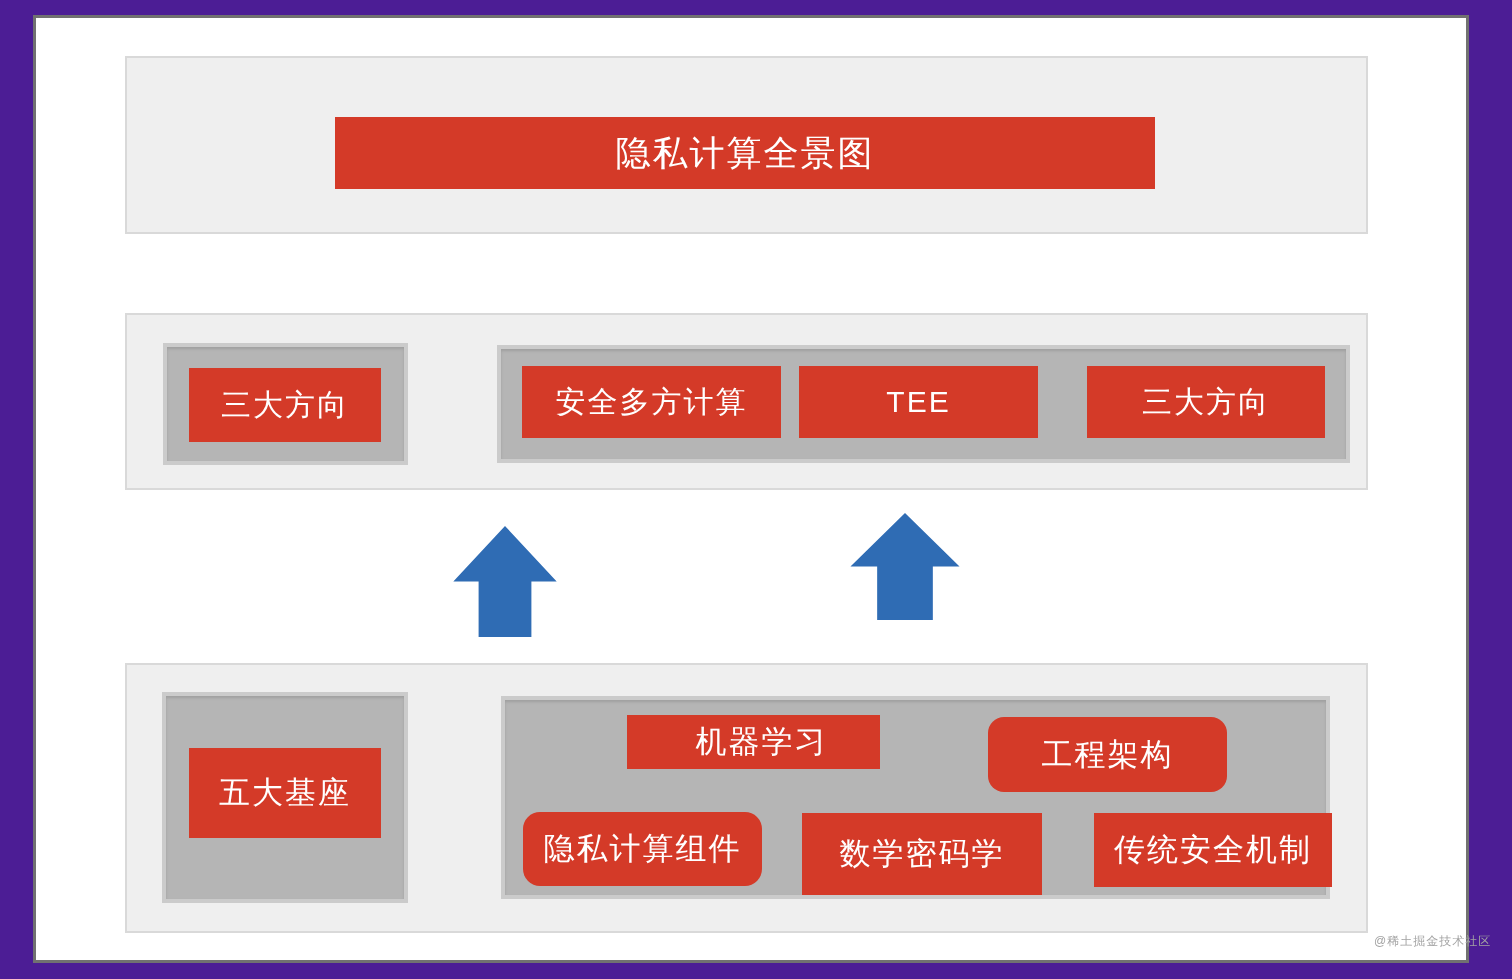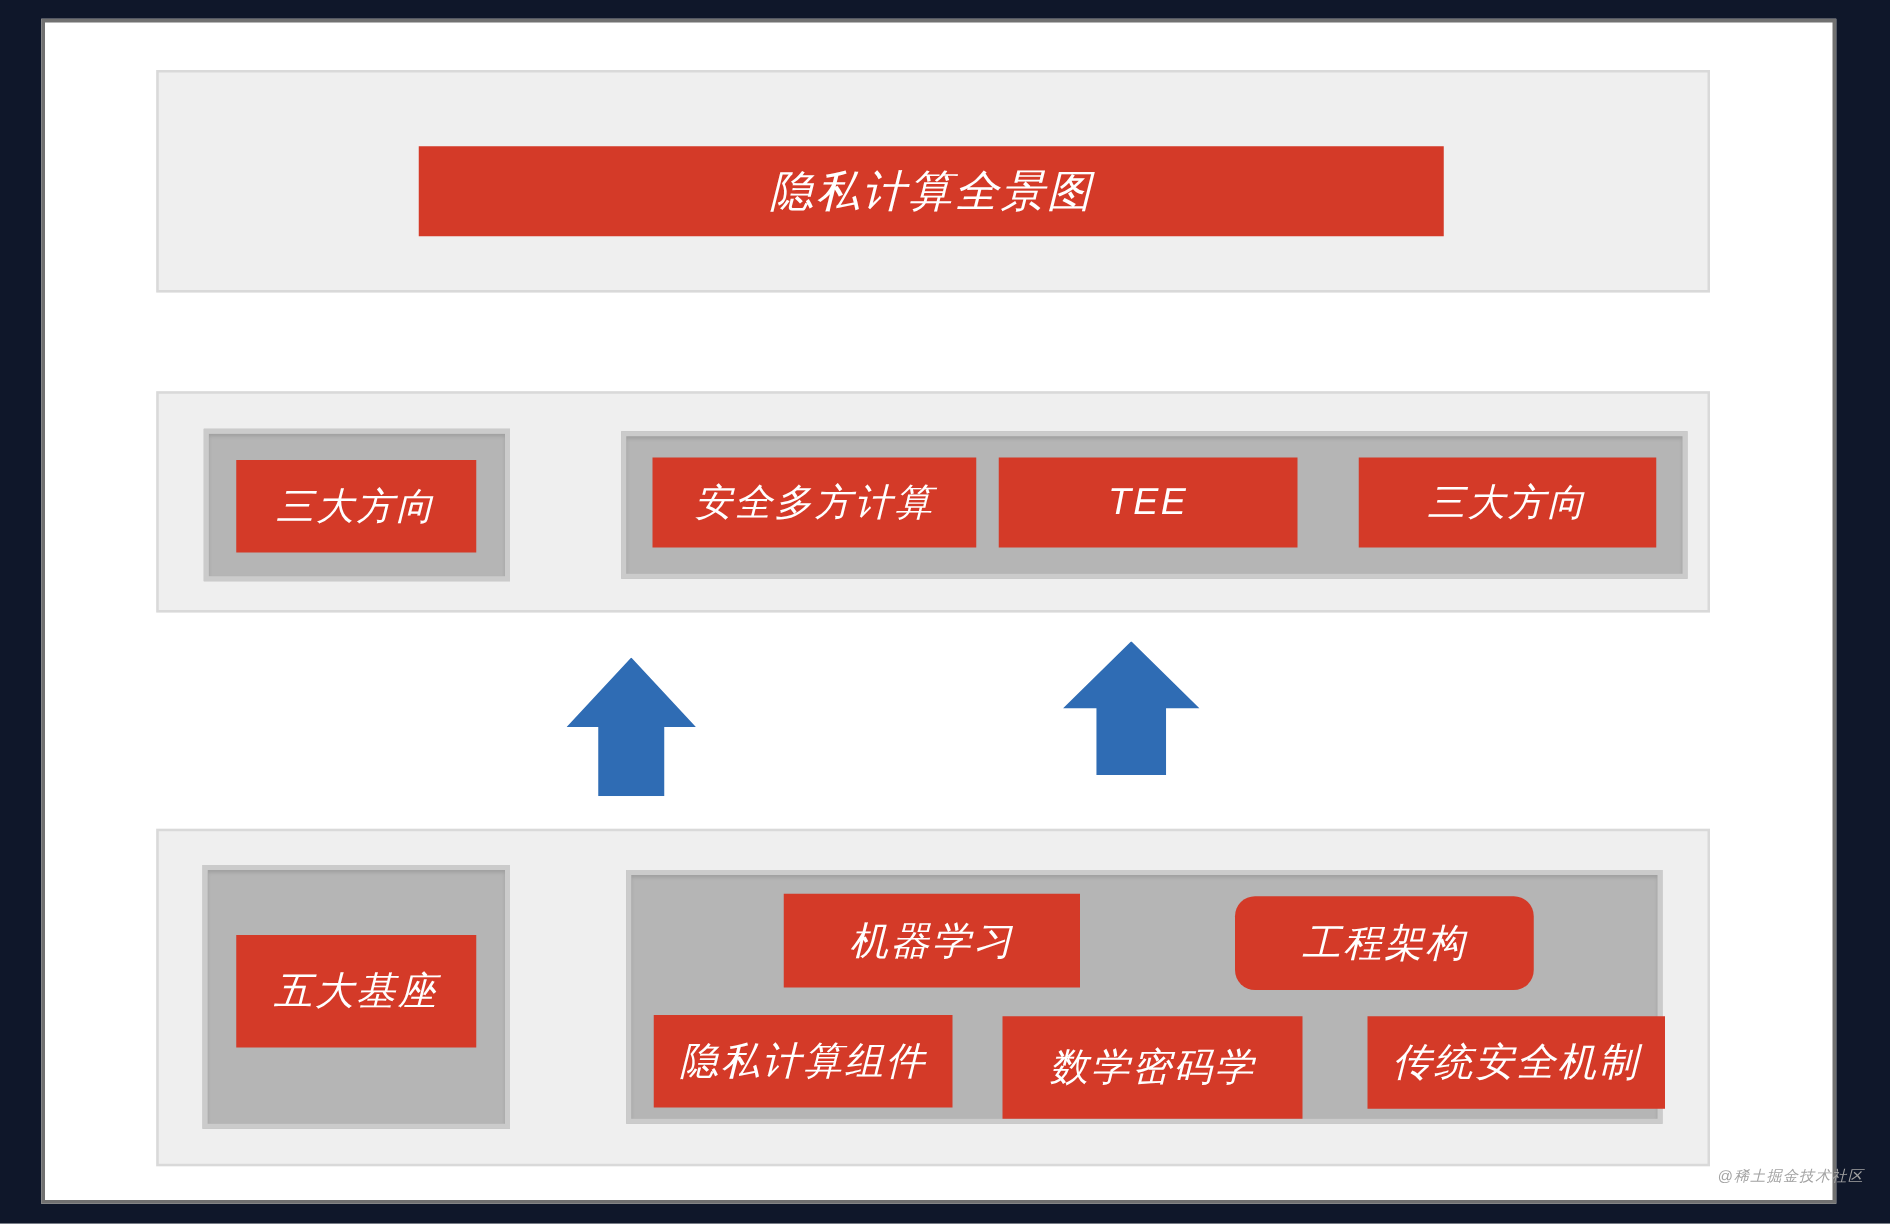--- a/index.html
+++ b/index.html
@@ -15,8 +15,7 @@
     position: relative;
     width: 1512px;
     height: 979px;
-    background: #0f172a;
-    font-style: italic;
+    background: #4c1d95;
   }
   
   .frame {

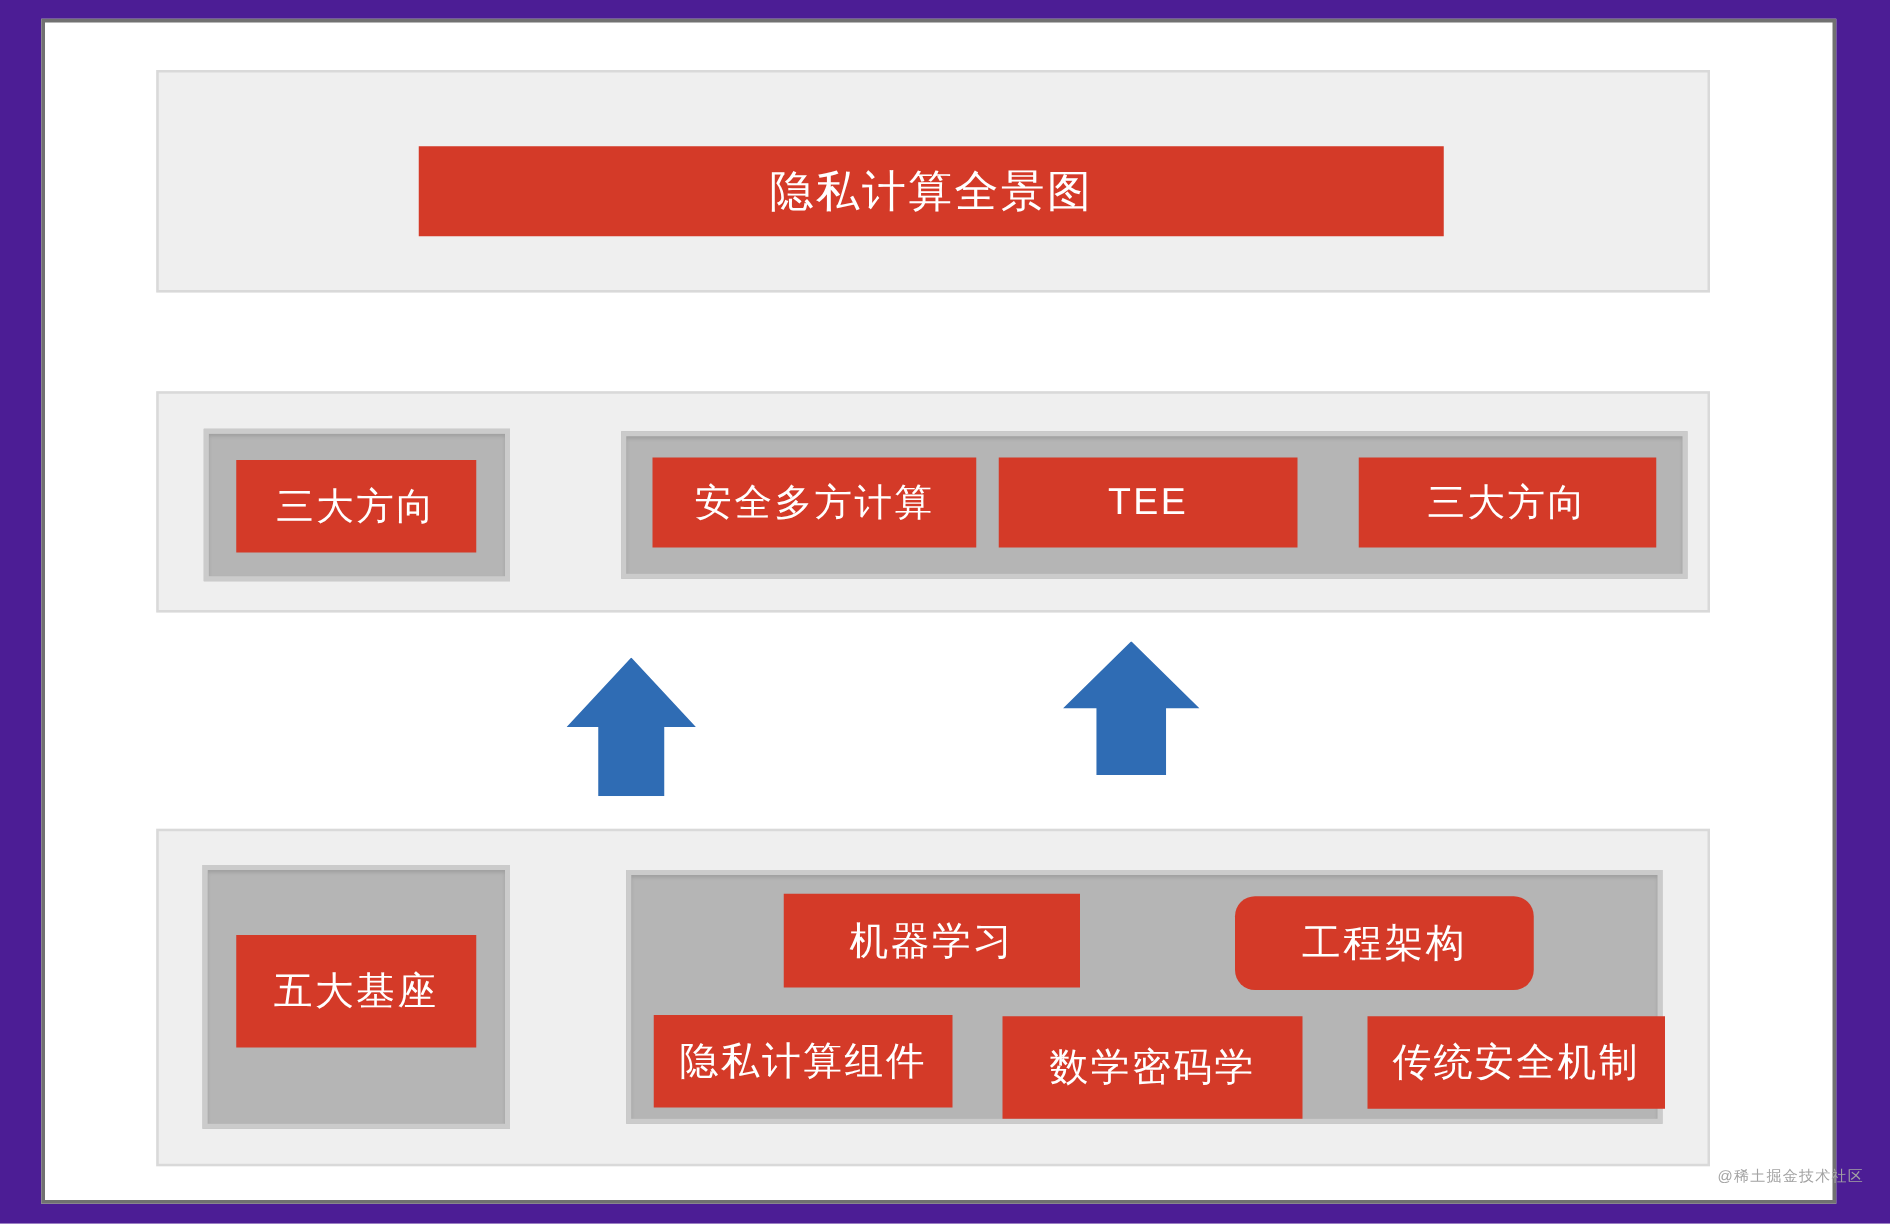--- a/index.html
+++ b/index.html
@@ -68,7 +68,7 @@
   .rb-tee { left: 799px; top: 366px; width: 239px; height: 72px; font-size: 30px; }
   .rb-fl  { left: 1087px; top: 366px; width: 238px; height: 72px; font-size: 30px; }
   .rb-fnd-label { left: 189px; top: 748px; width: 192px; height: 90px; font-size: 31px; }
-  .rb-ml  { left: 627px; top: 715px; width: 237px; height: 75px; font-size: 31px; }
+  .rb-ml  { left: 627px; top: 715px; width: 237px; height: 54px; font-size: 31px; padding-left: 16px; }
   .rb-ea  { left: 988px; top: 717px; width: 239px; height: 75px; font-size: 31px; border-radius: 16px; }
   .rb-pc  { left: 523px; top: 812px; width: 239px; height: 74px; font-size: 31px; }
   .rb-mc  { left: 802px; top: 813px; width: 240px; height: 82px; font-size: 31px; }

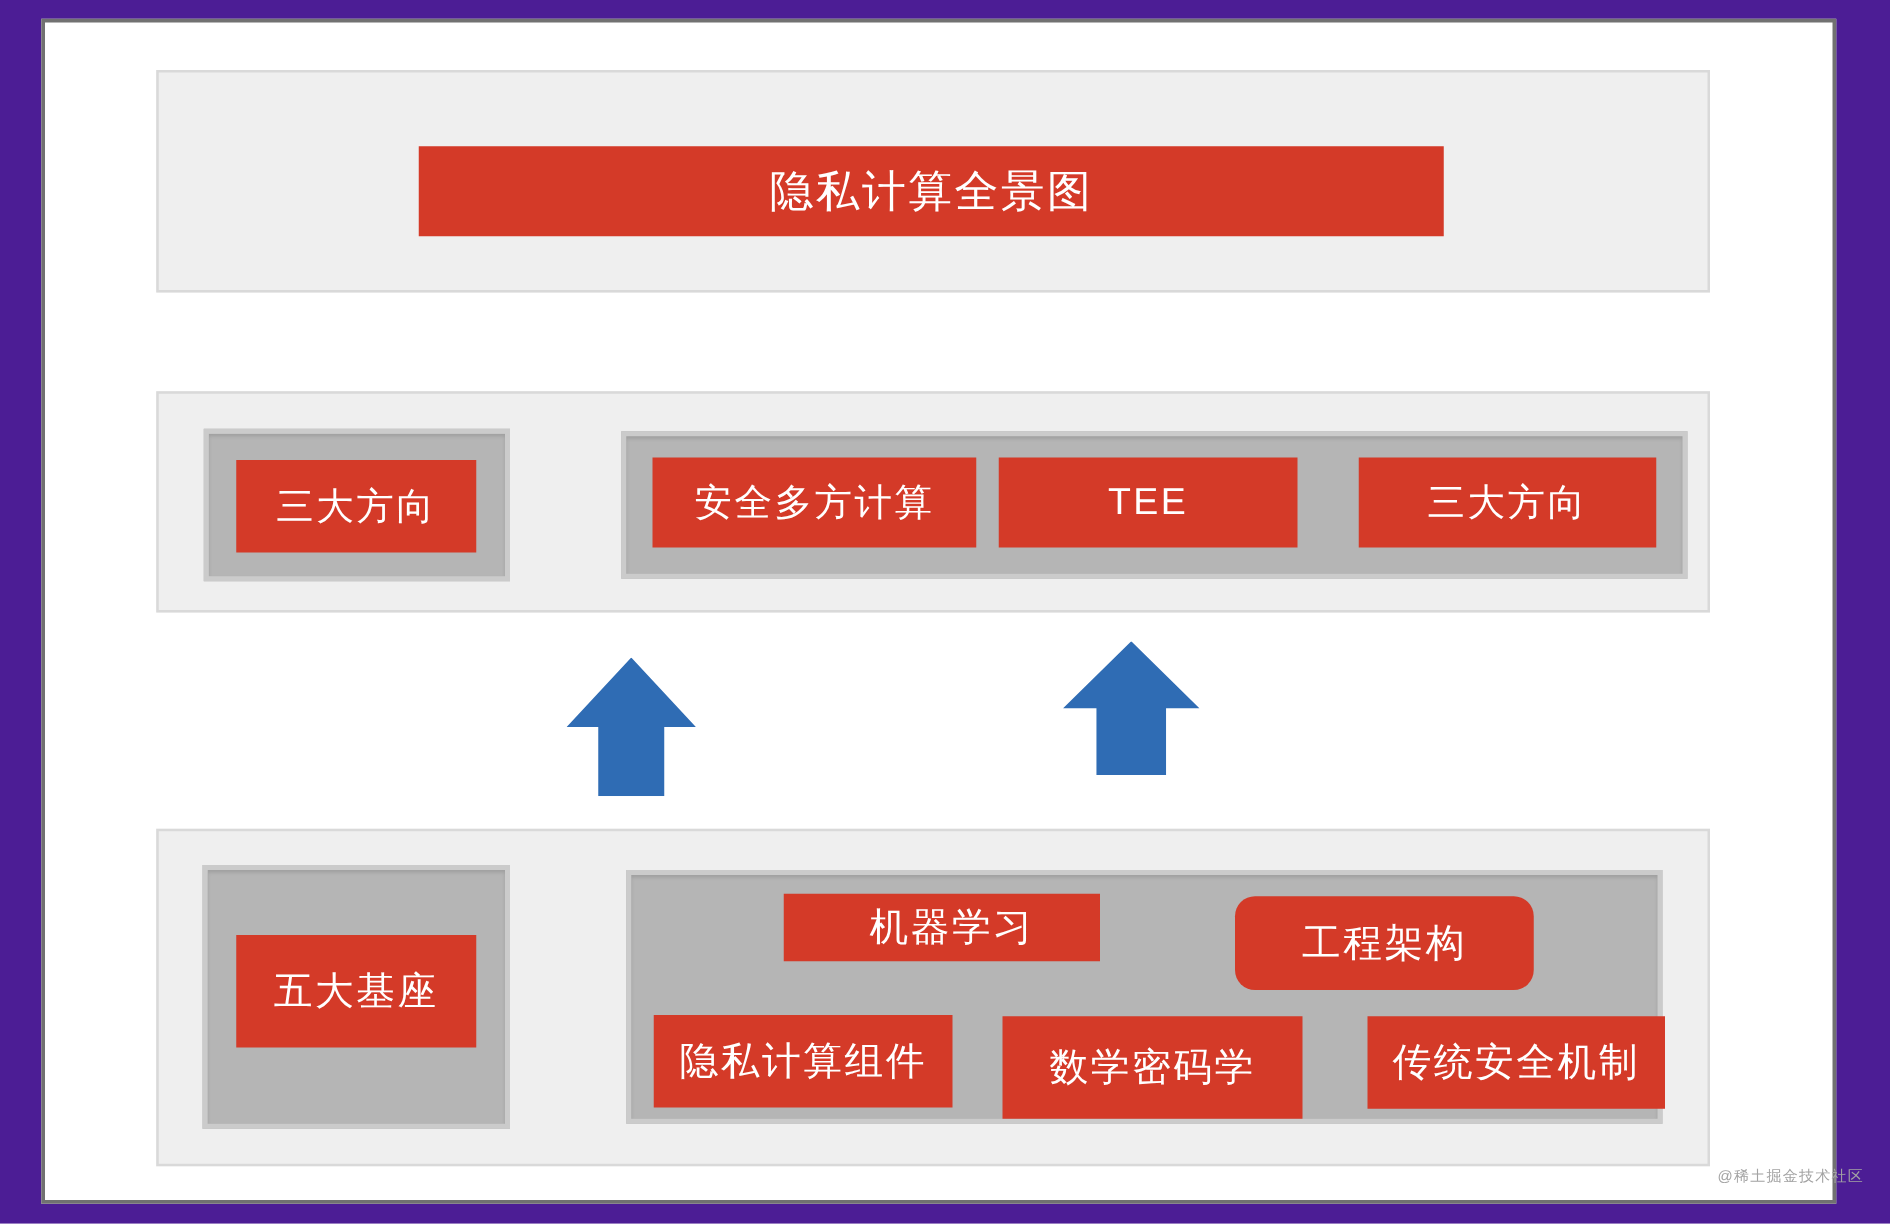--- a/index.html
+++ b/index.html
@@ -70,7 +70,7 @@
   .rb-fnd-label { left: 189px; top: 748px; width: 192px; height: 90px; font-size: 31px; }
   .rb-ml  { left: 627px; top: 715px; width: 237px; height: 54px; font-size: 31px; padding-left: 16px; }
   .rb-ea  { left: 988px; top: 717px; width: 239px; height: 75px; font-size: 31px; border-radius: 16px; }
-  .rb-pc  { left: 523px; top: 812px; width: 239px; height: 74px; font-size: 31px; }
+  .rb-pc  { left: 523px; top: 812px; width: 239px; height: 74px; font-size: 31px; border-radius: 17px; }
   .rb-mc  { left: 802px; top: 813px; width: 240px; height: 82px; font-size: 31px; }
   .rb-ts  { left: 1094px; top: 813px; width: 238px; height: 74px; font-size: 31px; }
   

